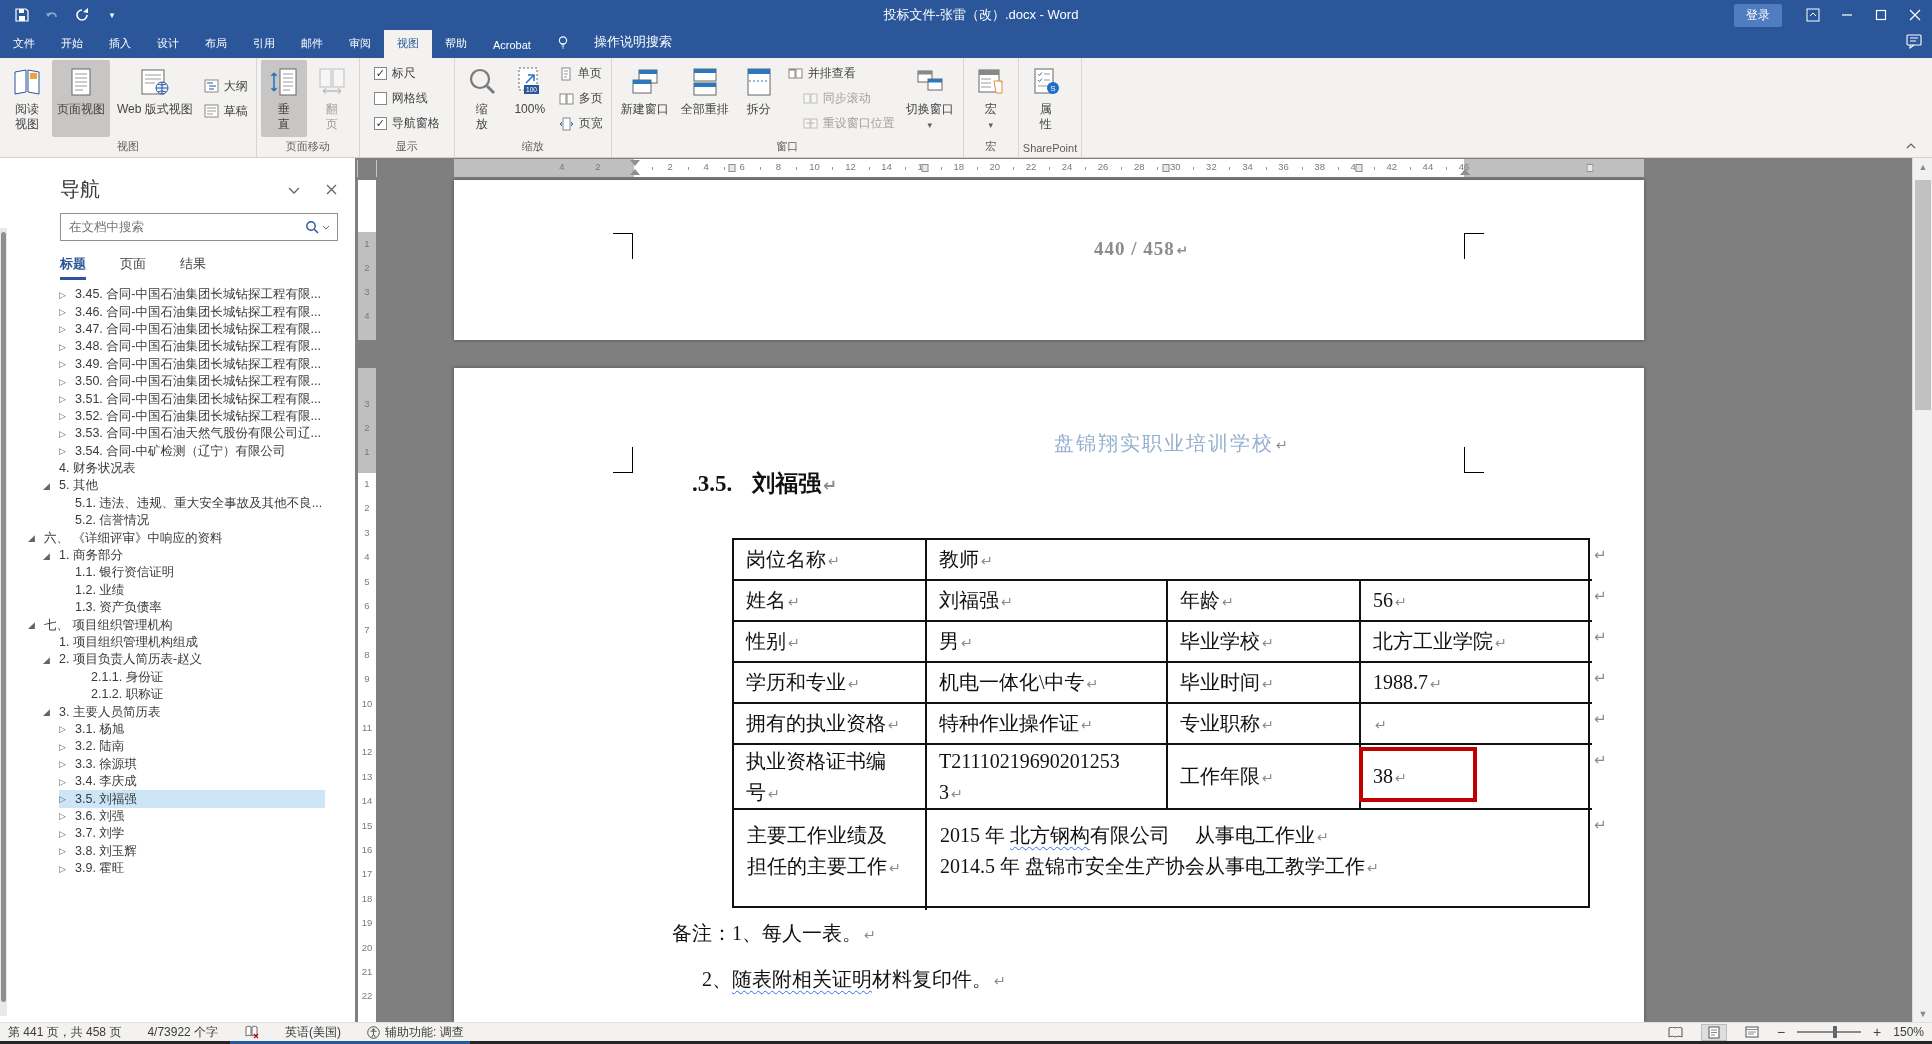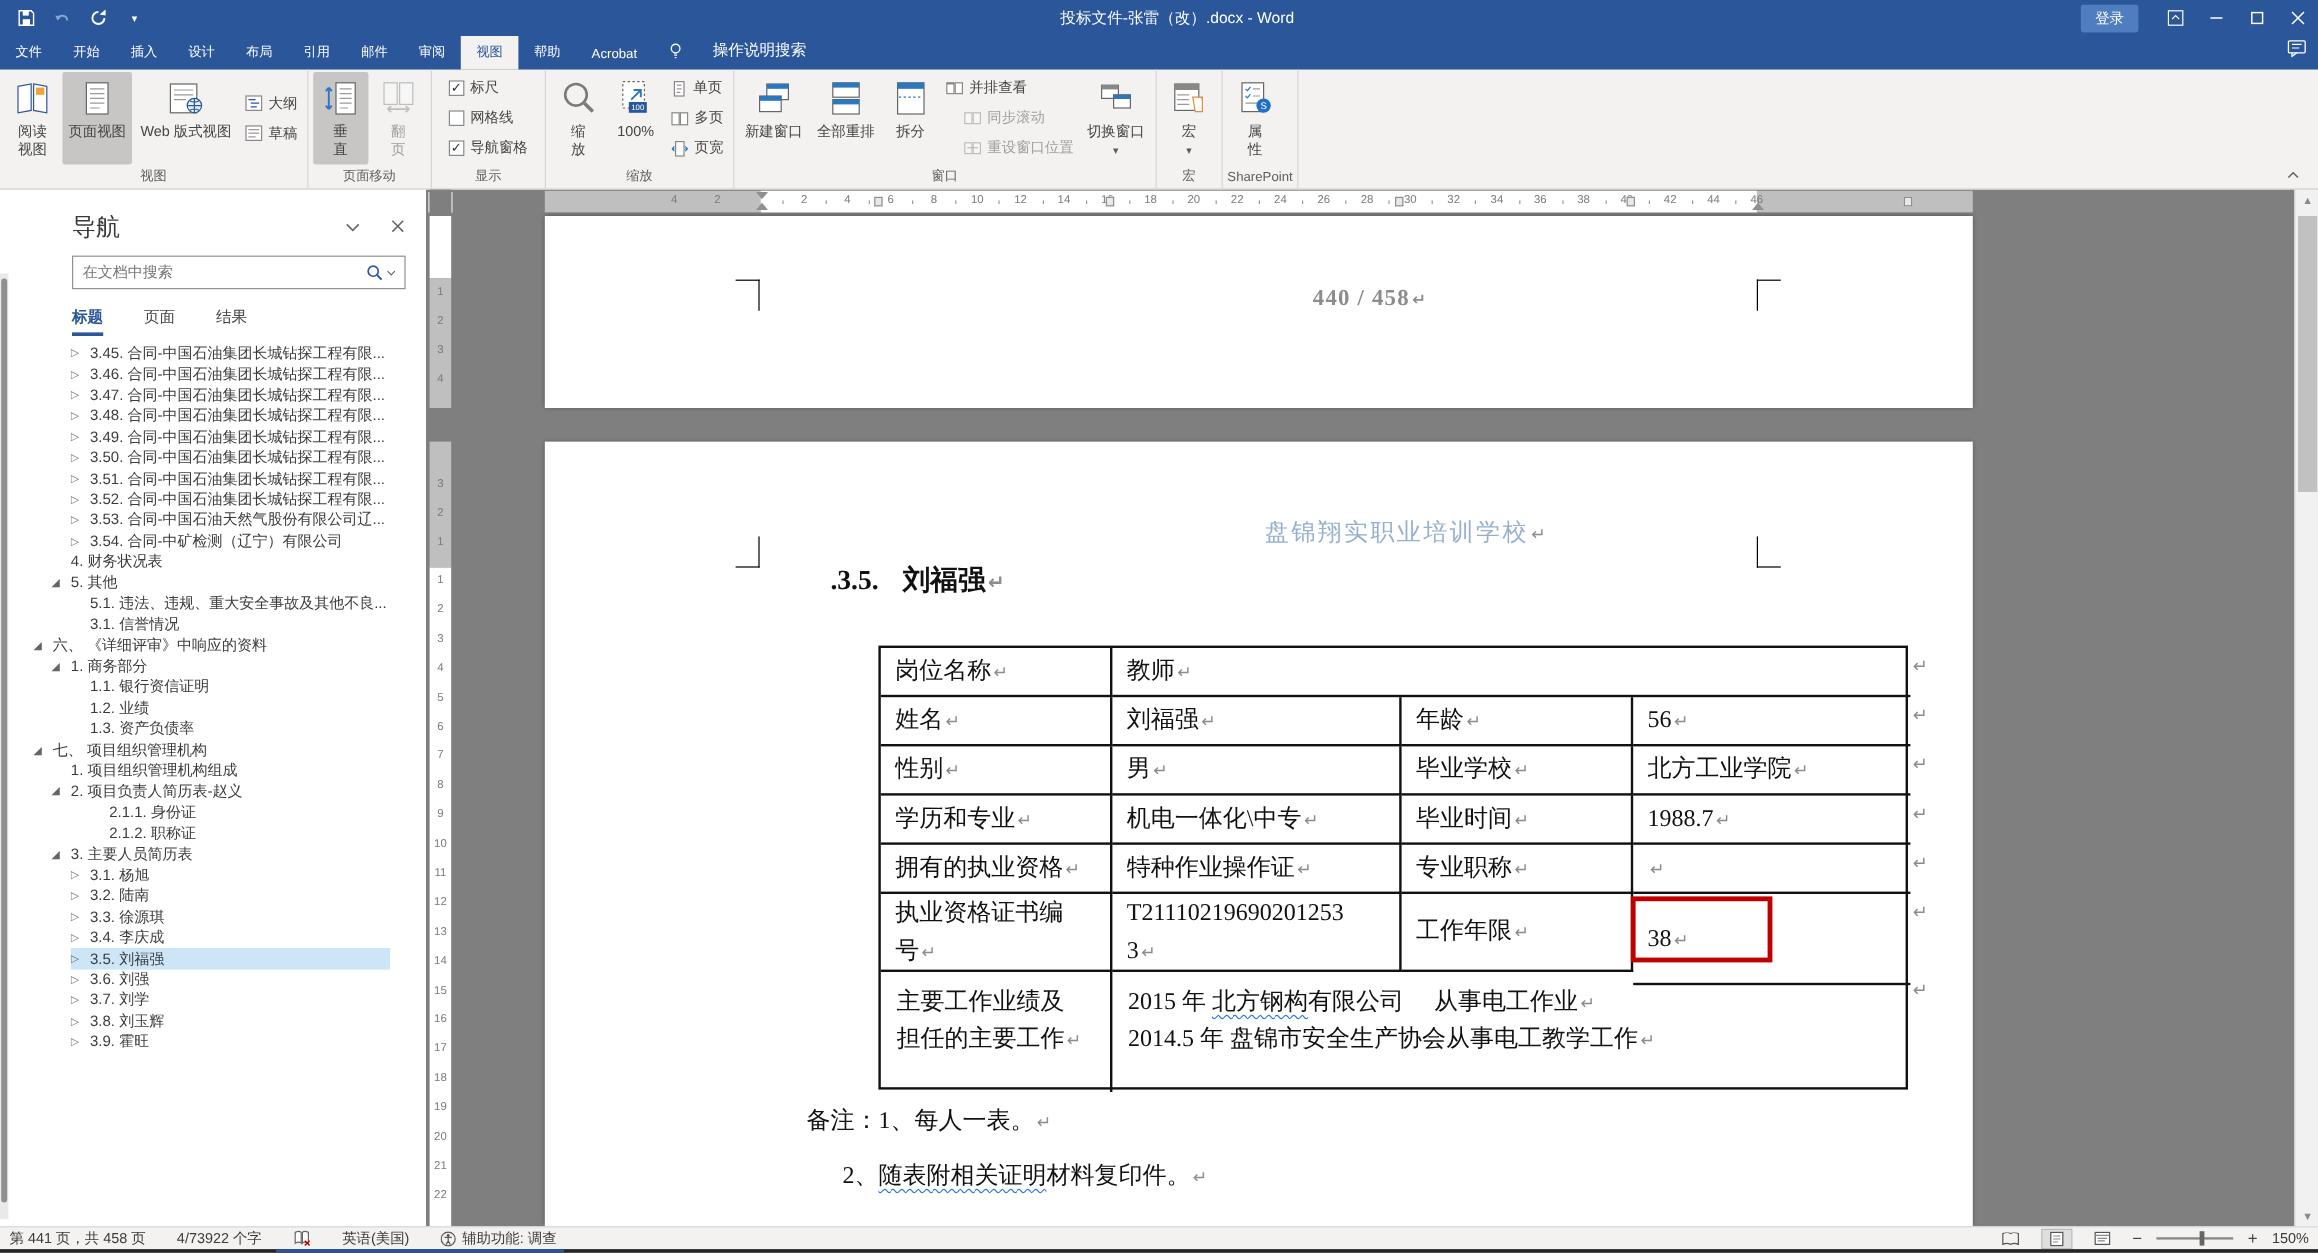--- a/index.html
+++ b/index.html
@@ -556,7 +556,7 @@
         </div>
         <div class="trow" style="margin-left: 59px; width: 266px;">
           <span class="tw"></span>
-          <span>3.1. 信誉情况</span>
+          <span>5.2. 信誉情况</span>
         </div>
         <div class="trow" style="margin-left: 28px; width: 297px;">
           <span class="tw">◢</span>

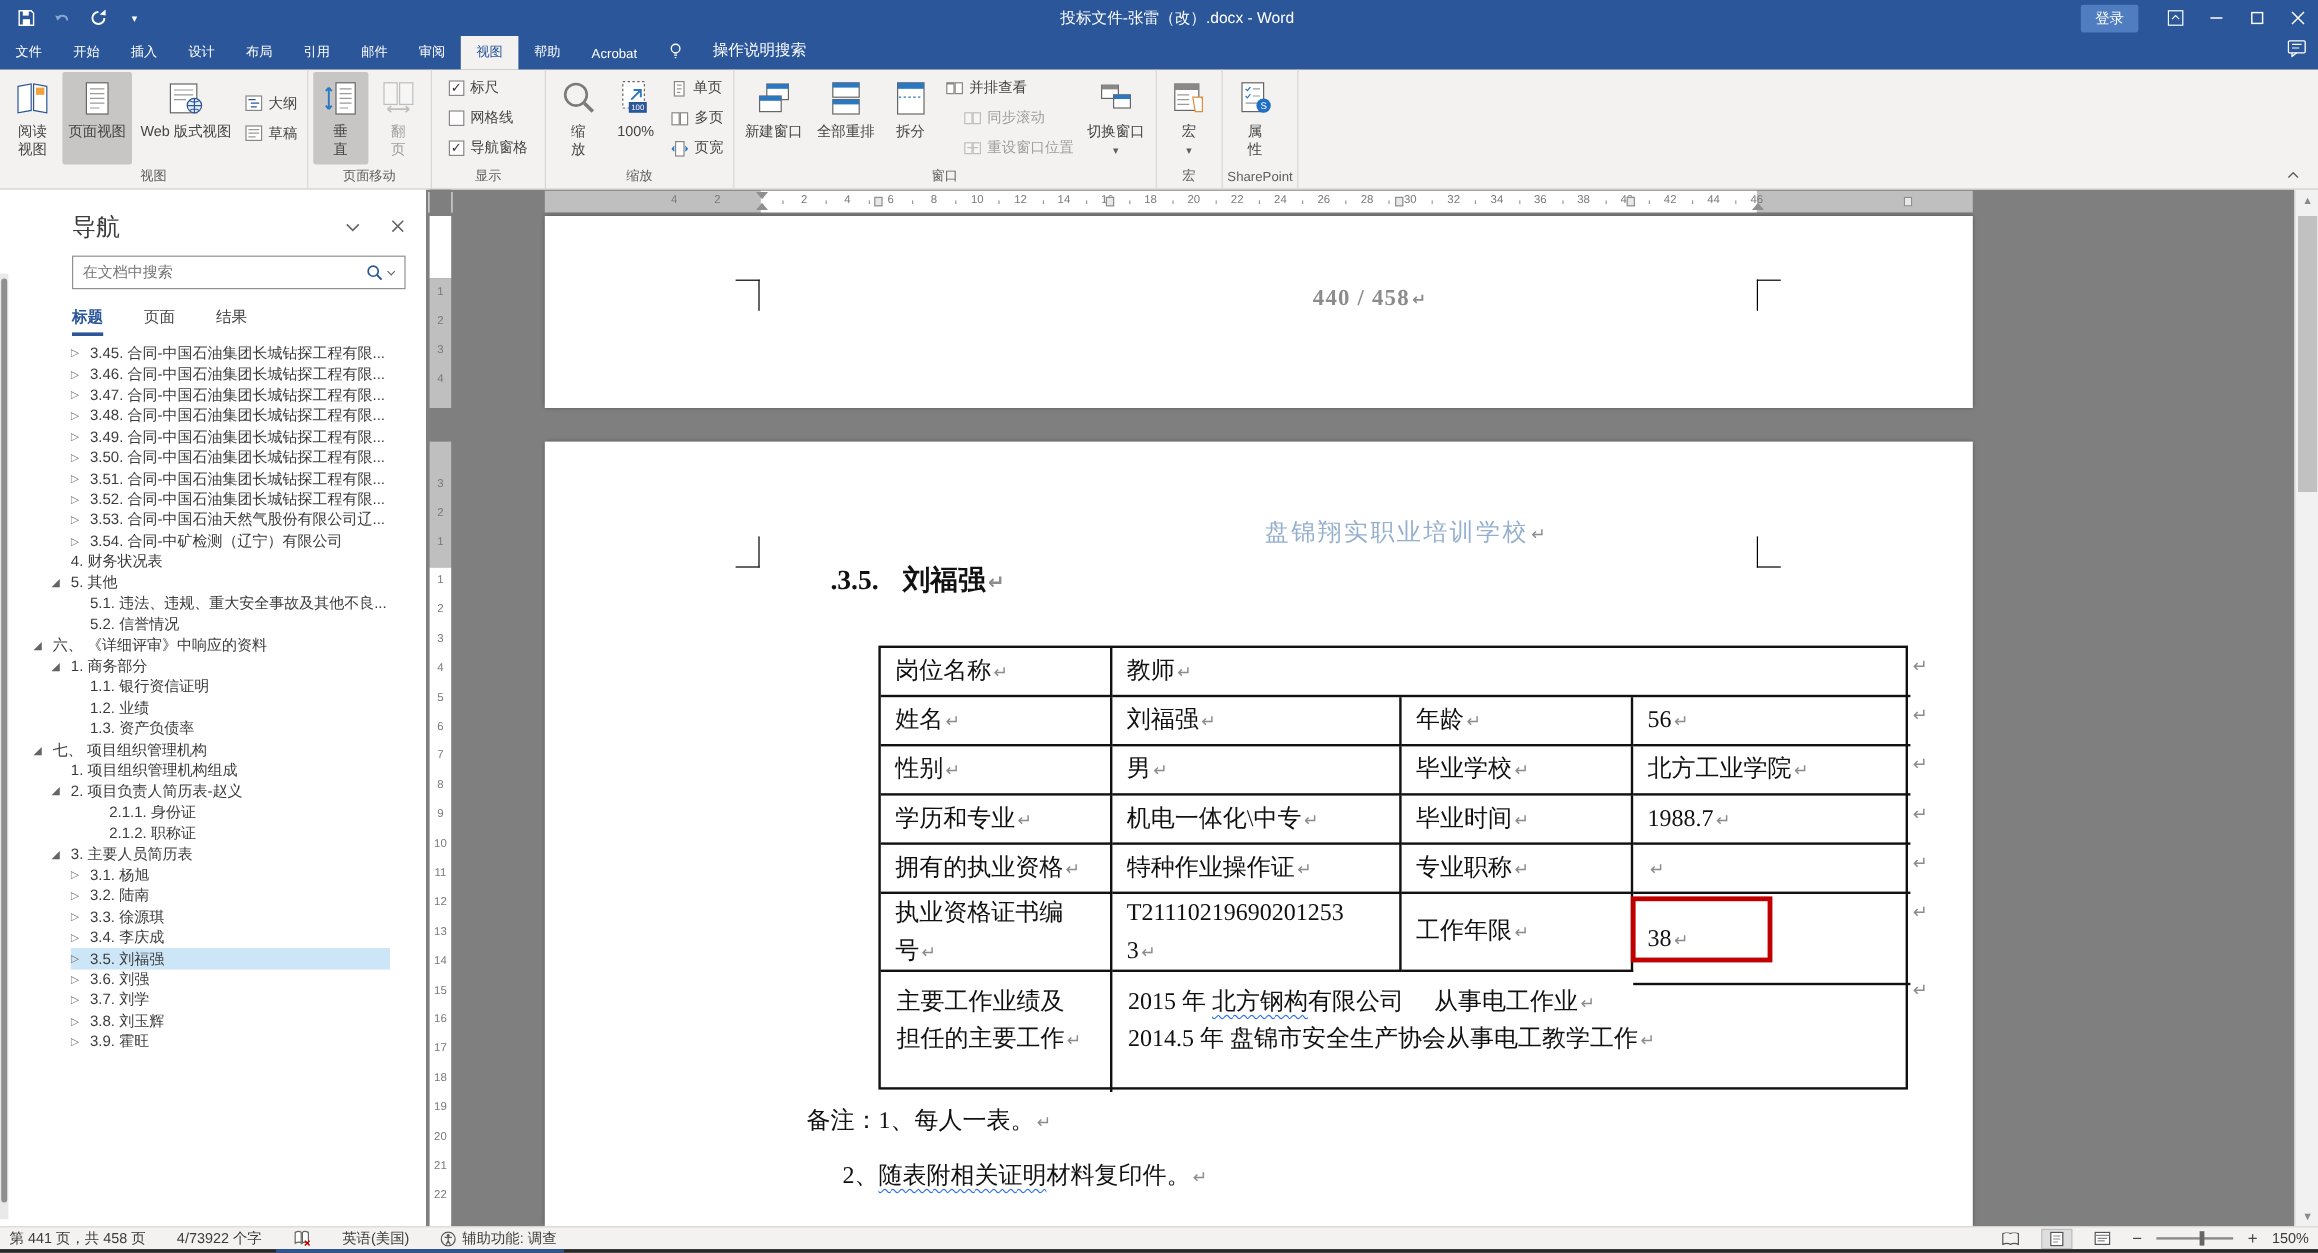--- a/index.html
+++ b/index.html
@@ -825,7 +825,7 @@
         <div class="cell" style="left: 434px; top: 205px; width: 193px; height: 65px; border-right: 2px solid rgb(17, 17, 17); border-bottom: 2px solid rgb(17, 17, 17);">
           <div class="cline"><span>工作年限</span><span class="pilcrow">↵</span></div>
         </div>
-        <div class="cell" style="left: 627px; top: 205px; width: 231px; height: 76px; border-bottom: 2px solid rgb(17, 17, 17);">
+        <div class="cell" style="left: 627px; top: 205px; width: 231px; height: 65px; border-bottom: 2px solid rgb(17, 17, 17);">
           <div class="cline"><span>38</span><span class="pilcrow">↵</span></div>
         </div>
         <div id="redbox" style="left: 625px; top: 207px; width: 118px; height: 55px;"></div>

